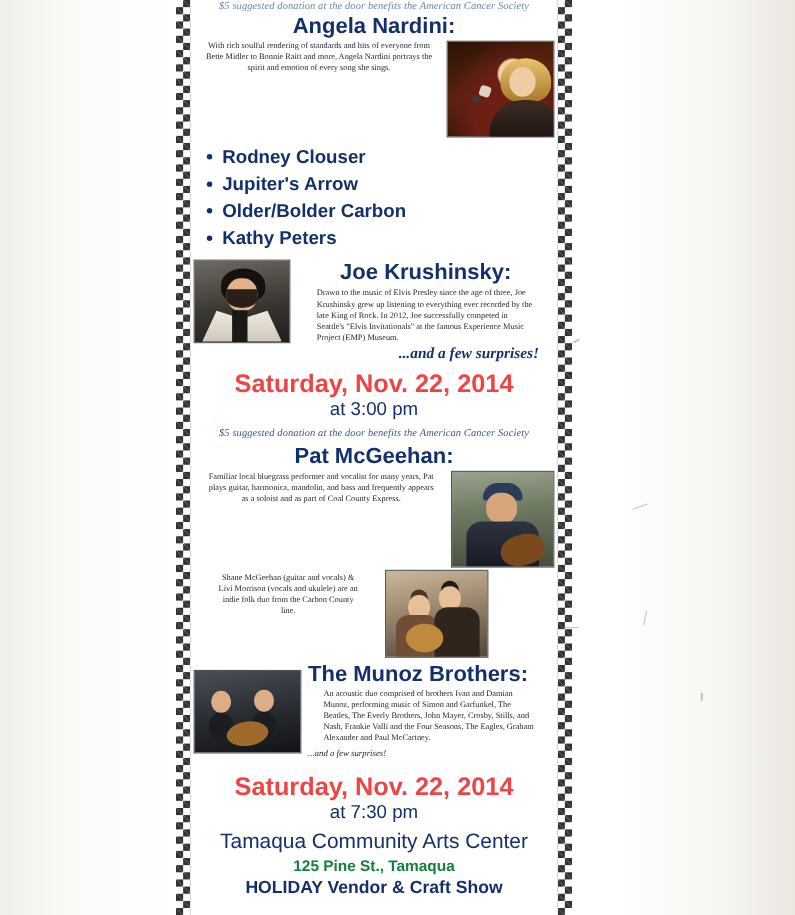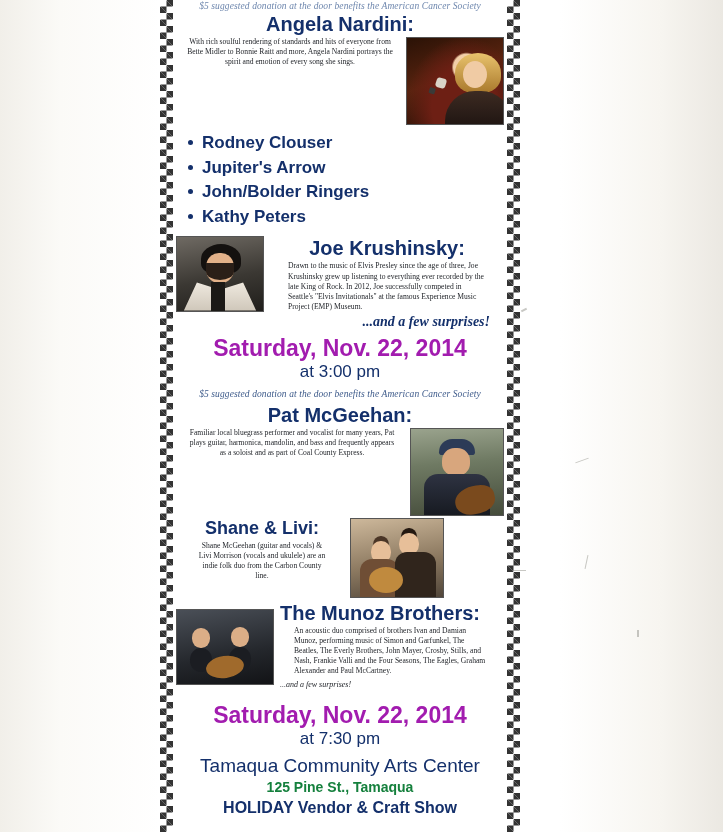--- a/index.html
+++ b/index.html
@@ -421,7 +421,7 @@
     <ul class="bullet-list">
       <li>Rodney Clouser</li>
       <li>Jupiter's Arrow</li>
-      <li>John/Bolder Ringers</li>
+      <li>Older/Bolder Carbon</li>
       <li>Kathy Peters</li>
     </ul>
 

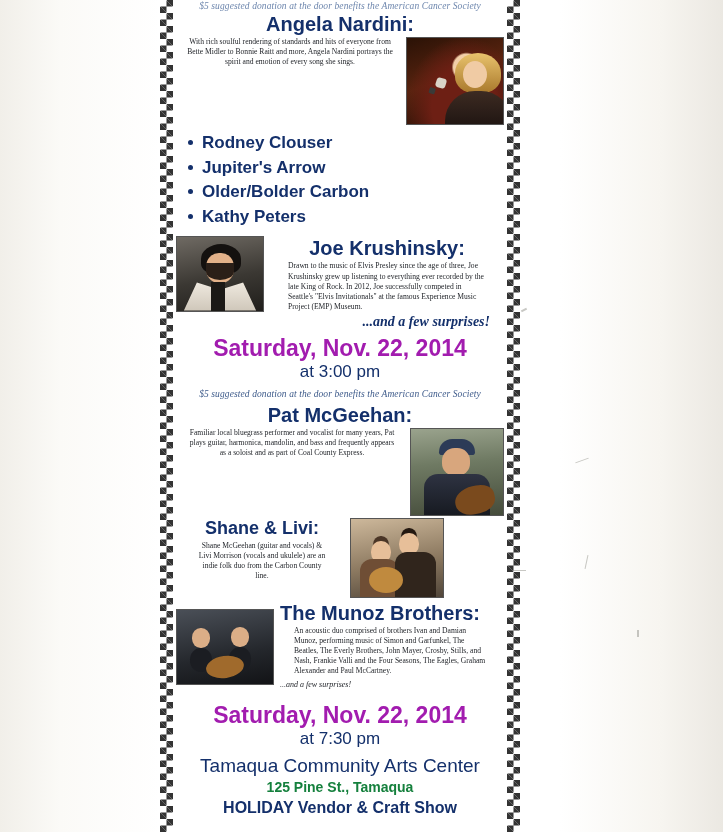--- a/index.html
+++ b/index.html
@@ -136,7 +136,7 @@
     font-family: "Liberation Sans", sans-serif;
     font-weight: bold;
     font-size: 23px;
-    color: #a21caf;
+    color: #ef4444;
     margin: 6px 0 0 0;
     line-height: 1.1;
   }

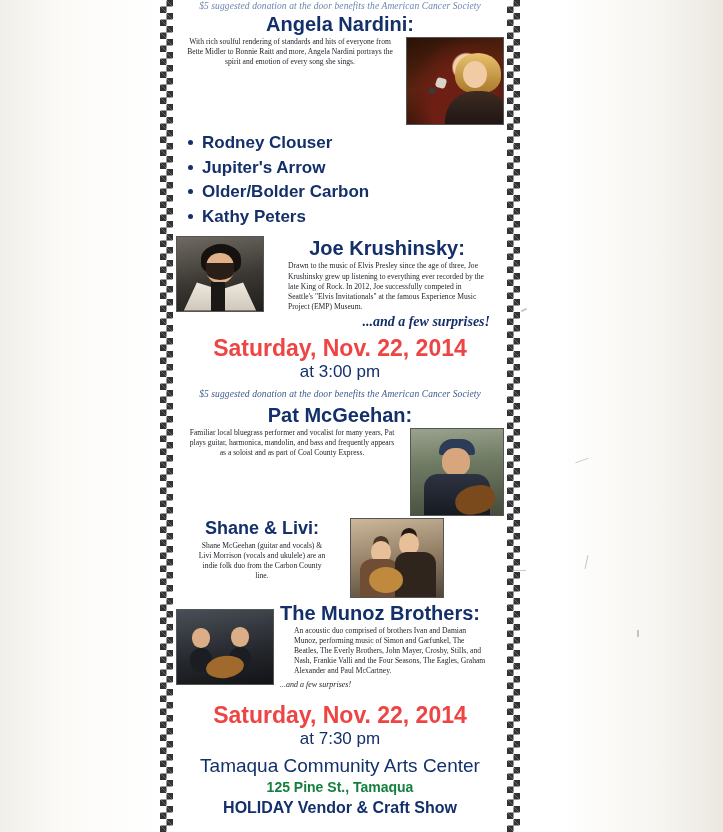--- a/index.html
+++ b/index.html
@@ -461,7 +461,6 @@
 
     <div class="row" style="margin-top:2px; align-items:flex-start;">
       <div class="text-col" style="text-align:center; padding-left:4px;">
-        <div class="act-name small" style="margin-bottom:0;">Shane &amp; Livi:</div>
         <div class="blurb" style="width:130px; margin:2px auto 0 auto;">Shane McGeehan (guitar and vocals) &amp; Livi Morrison (vocals and ukulele) are an indie folk duo from the Carbon County line.</div>
       </div>
       <div class="photo ph-shane">

